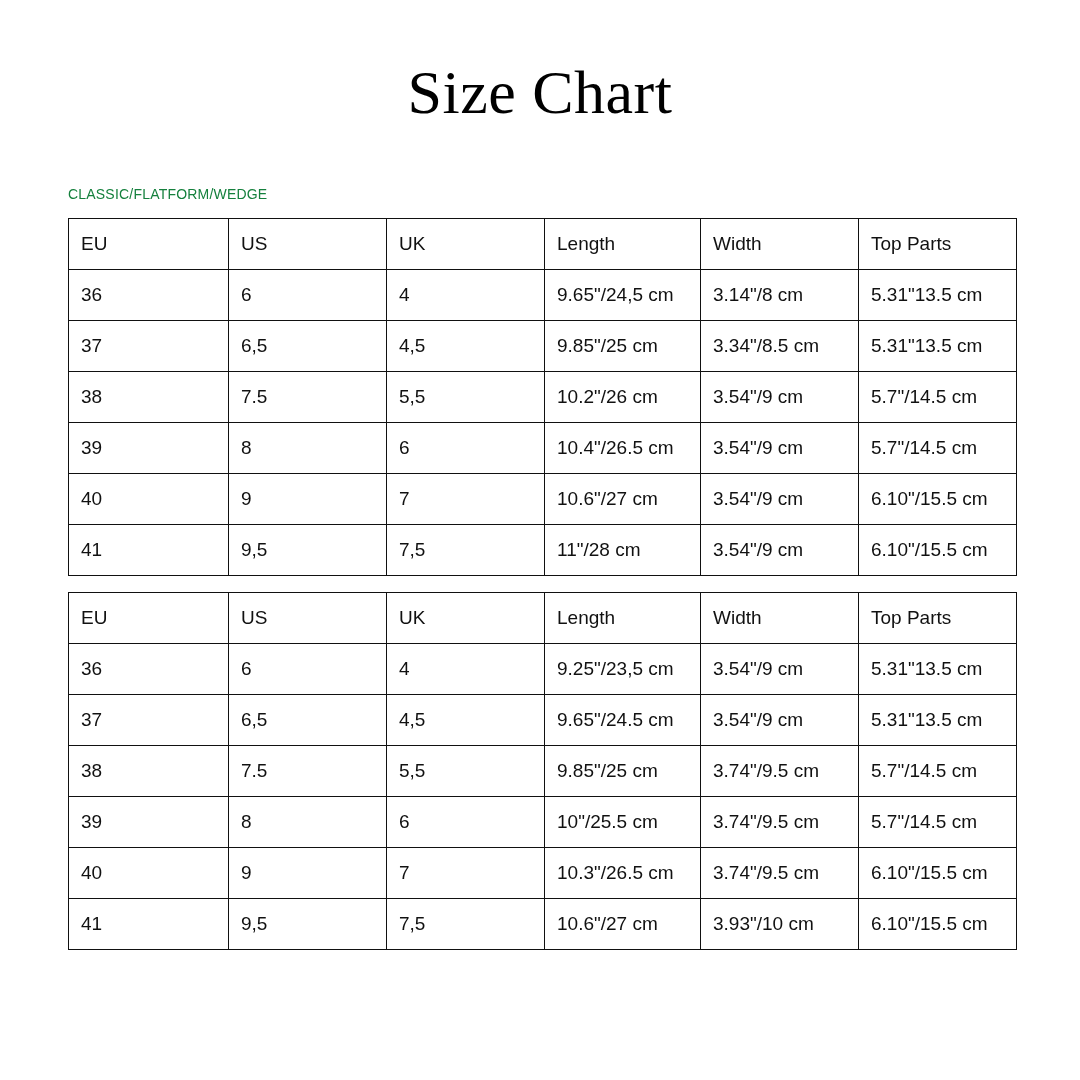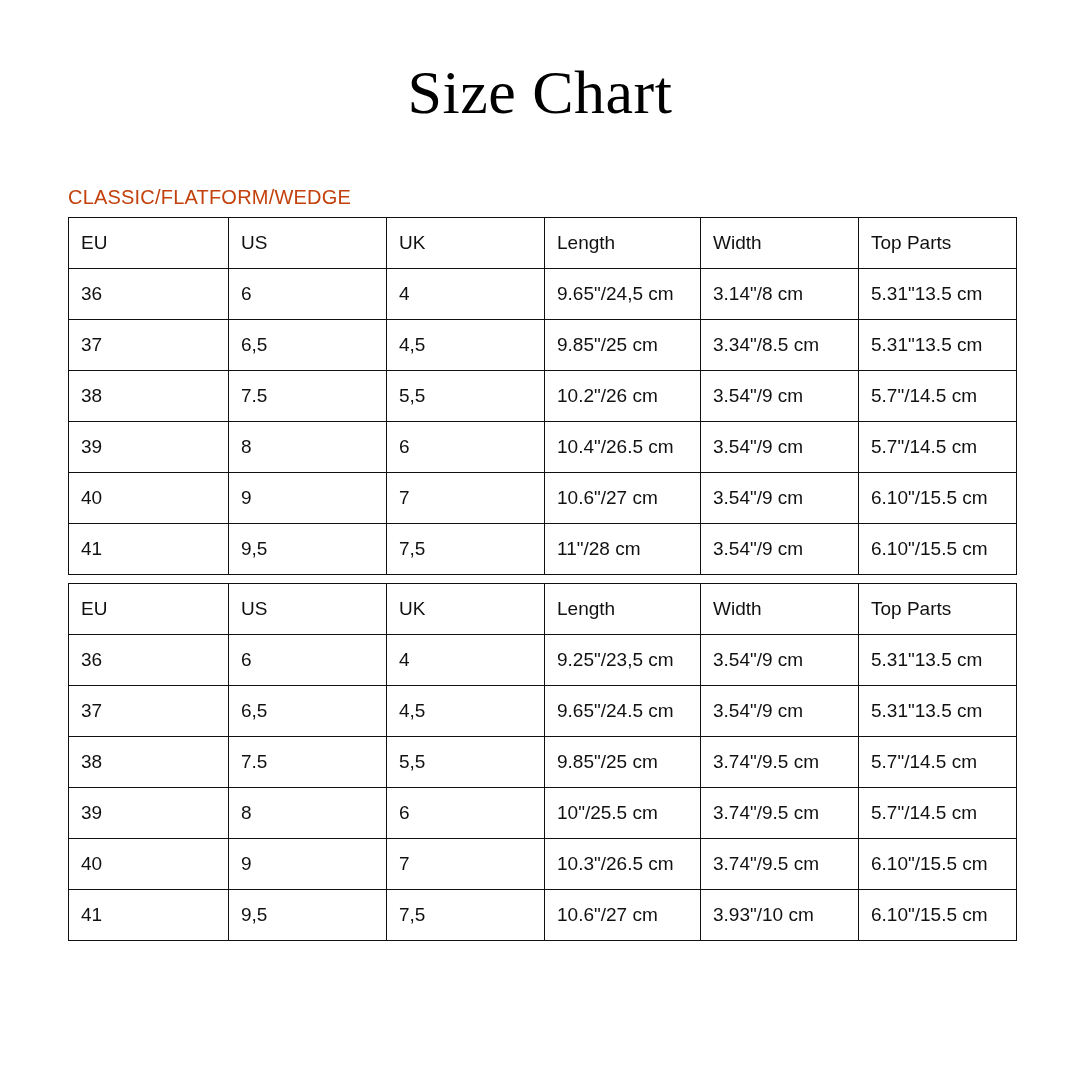--- a/index.html
+++ b/index.html
@@ -33,8 +33,8 @@
     line-height: 1.1;
   }
   .section-label {
-    font-size: 20px;
-    color: #c2410c;
+    font-size: 14px;
+    color: #15803d;
     letter-spacing: 0.2px;
     margin: 0 0 0 68px;
   }

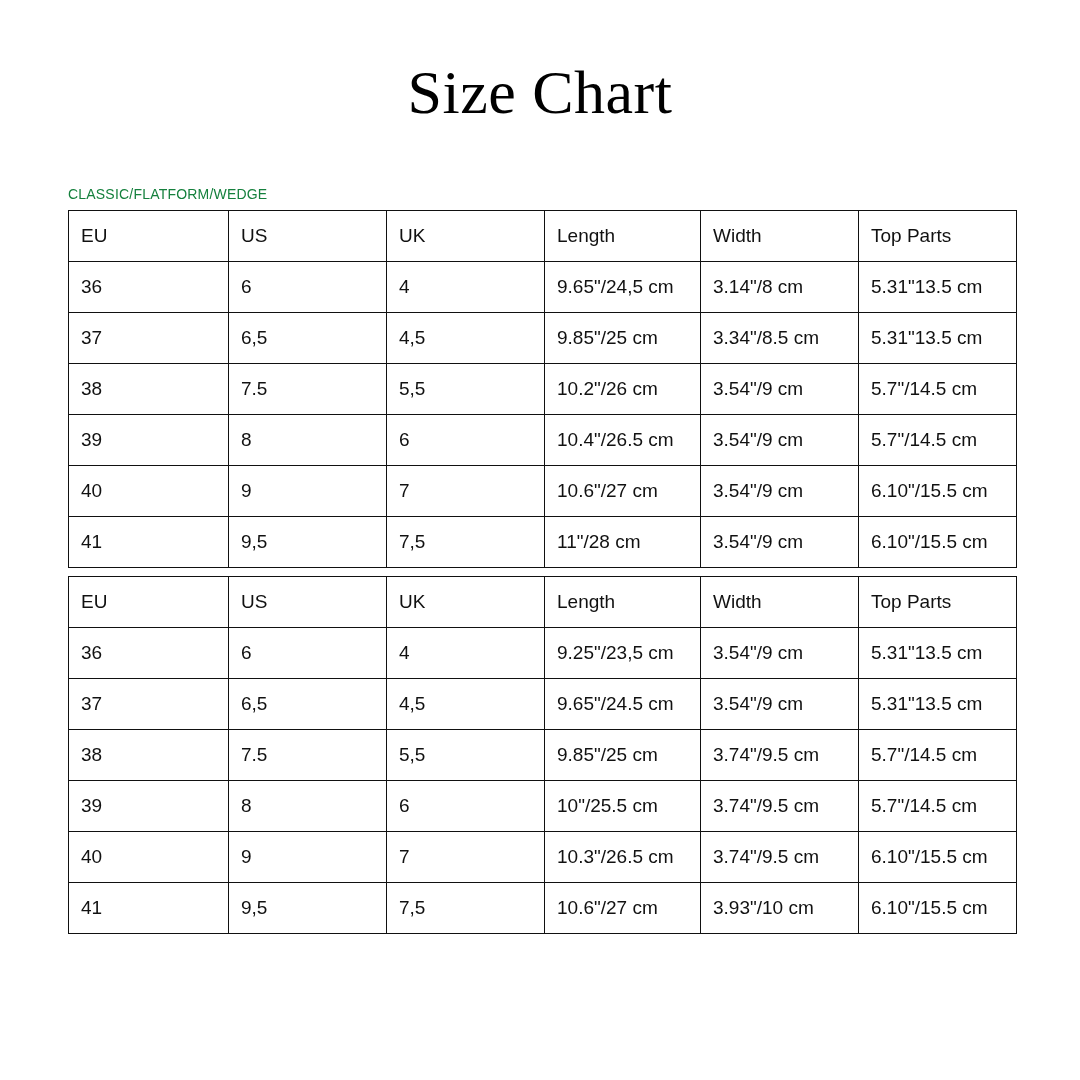--- a/index.html
+++ b/index.html
@@ -44,7 +44,7 @@
   table.size-table {
     border-collapse: collapse;
     width: 940px;
-    margin: 8px 0 0 68px;
+    margin: 16px 0 0 68px;
     table-layout: fixed;
   }
   table.size-table td,

